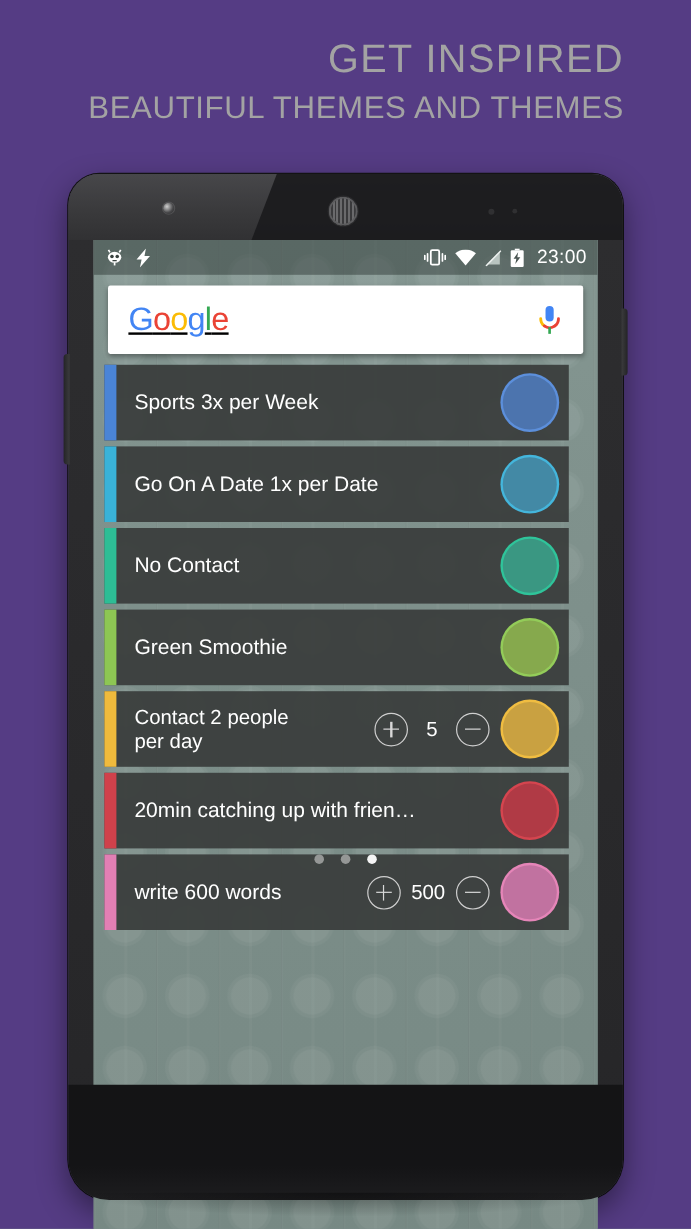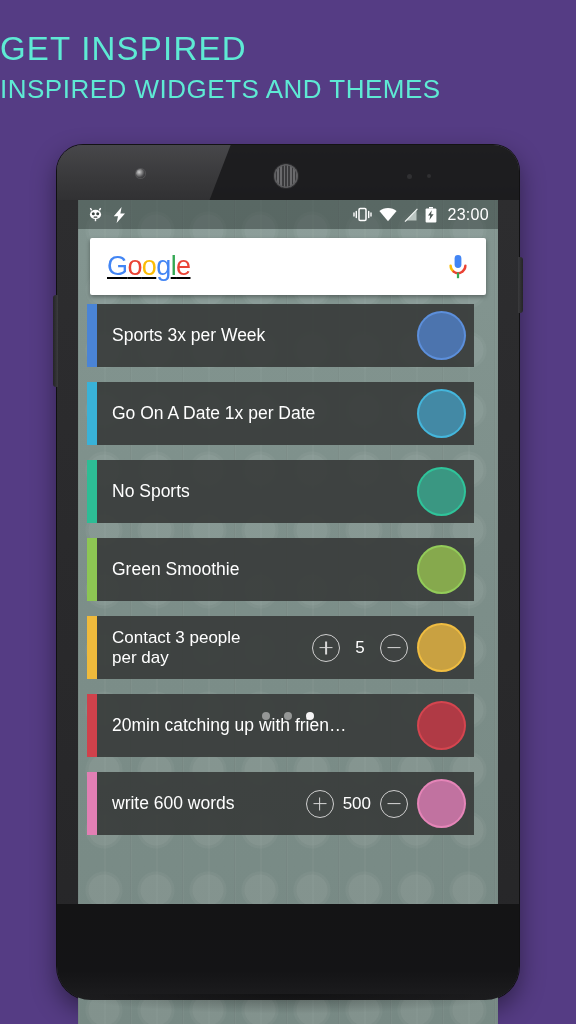--- a/index.html
+++ b/index.html
@@ -12,7 +12,7 @@
   
   .headline{
     position:absolute; left:0; top:28px; width:520px;
-    text-align:left; color:#5eead4; user-select:none;
+    text-align:right; color:#a3a3a3; user-select:none;
   }
   .headline .l1{ font-size:33px; letter-spacing:1.2px; line-height:42px; font-weight:400; }
   .headline .l2{ font-size:26px; letter-spacing:0.5px; line-height:38px; font-weight:400; }

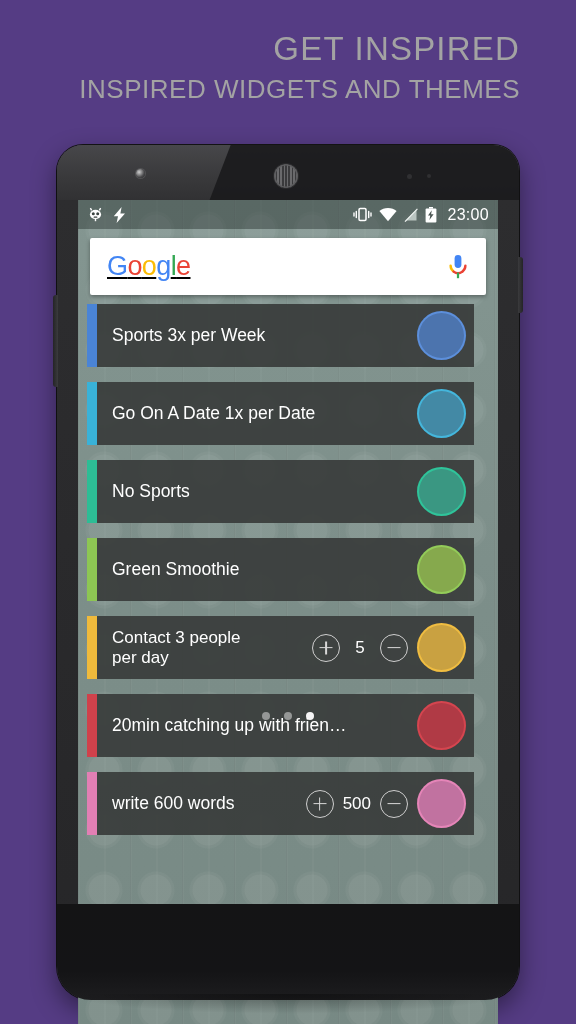--- a/index.html
+++ b/index.html
@@ -159,7 +159,7 @@
 
 <div class="headline">
   <div class="l1">GET INSPIRED</div>
-  <div class="l2">INSPIRED WIDGETS AND THEMES</div>
+  <div class="l2">BEAUTIFUL THEMES AND THEMES</div>
 </div>
 
 <div class="phone">

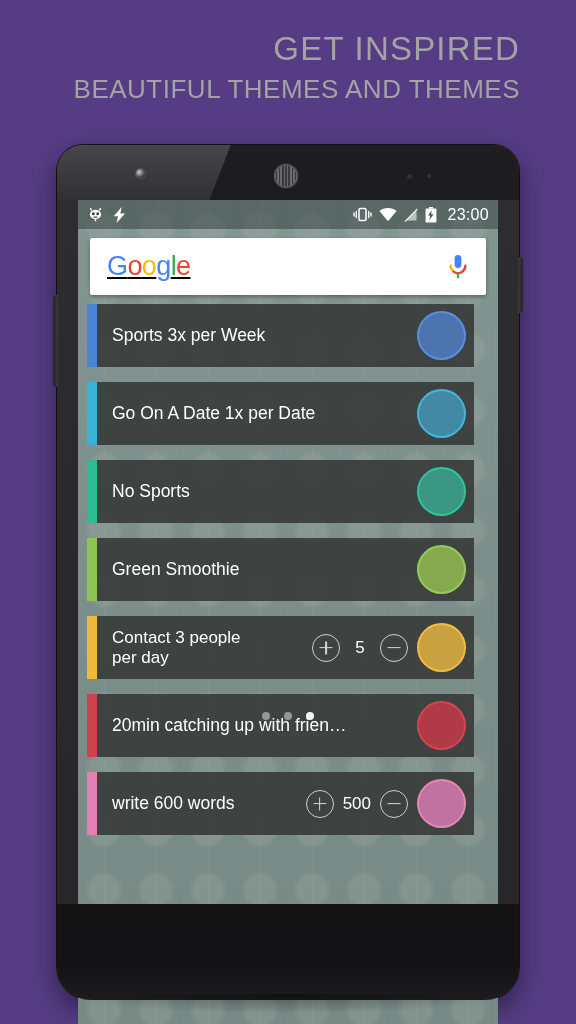--- a/index.html
+++ b/index.html
@@ -110,7 +110,7 @@
   }
   .row{
     position:relative; display:flex; align-items:center;
-    height:63px; margin-bottom:15px;
+    height:63px; margin-bottom:5px;
     background:rgba(57,60,59,.93);
   }
   .row .bar{ position:absolute; left:0; top:0; width:10px; height:100%; }

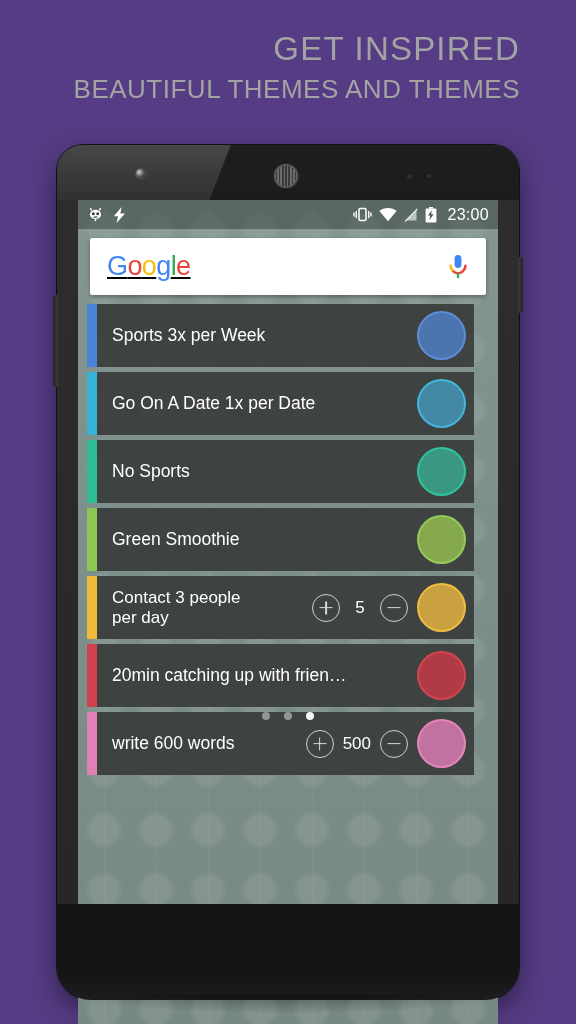--- a/index.html
+++ b/index.html
@@ -251,7 +251,7 @@
         </div>
         <div class="row">
           <div class="bar" style="background: rgb(45, 189, 149);"></div>
-          <div class="label">No Sports</div>
+          <div class="label">No Contact</div>
           <div class="dot" style="background: rgb(58, 151, 130); box-shadow: rgb(47, 196, 154) 0px 0px 0px 2px;"></div>
         </div>
         <div class="row">

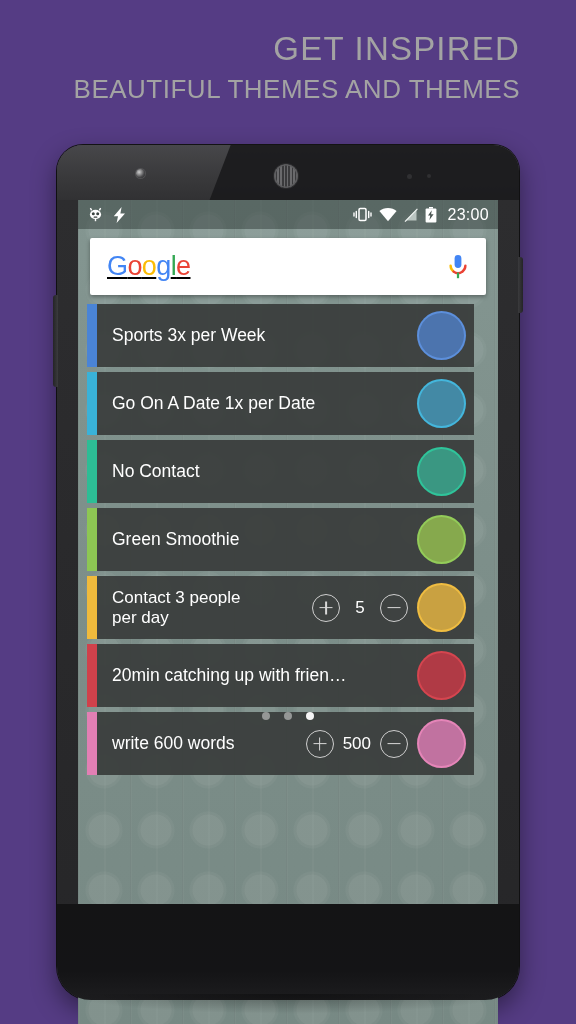--- a/index.html
+++ b/index.html
@@ -261,7 +261,7 @@
         </div>
         <div class="row two-line">
           <div class="bar" style="background: rgb(239, 186, 60);"></div>
-          <div class="label">Contact 3 people
+          <div class="label">Contact 2 people
 per day</div>
           <div class="counter">
             <div class="cbtn plus"></div>

